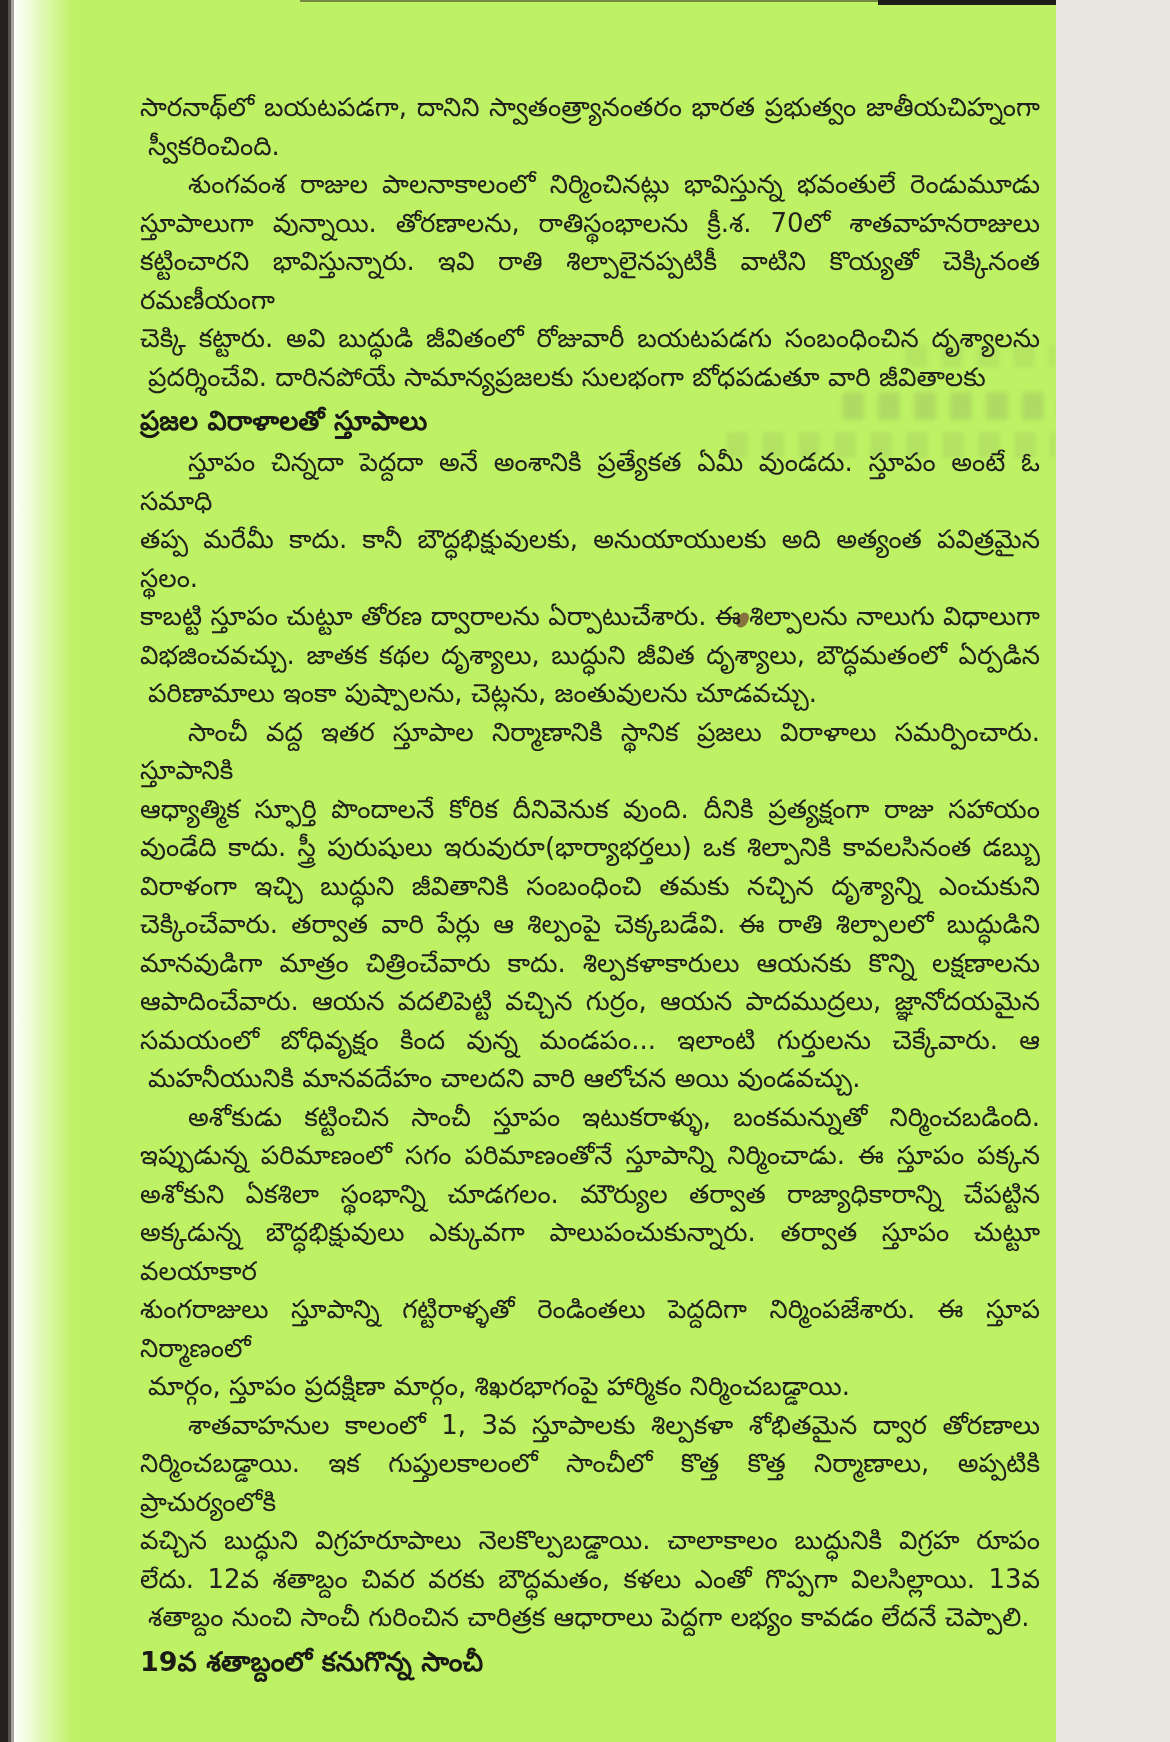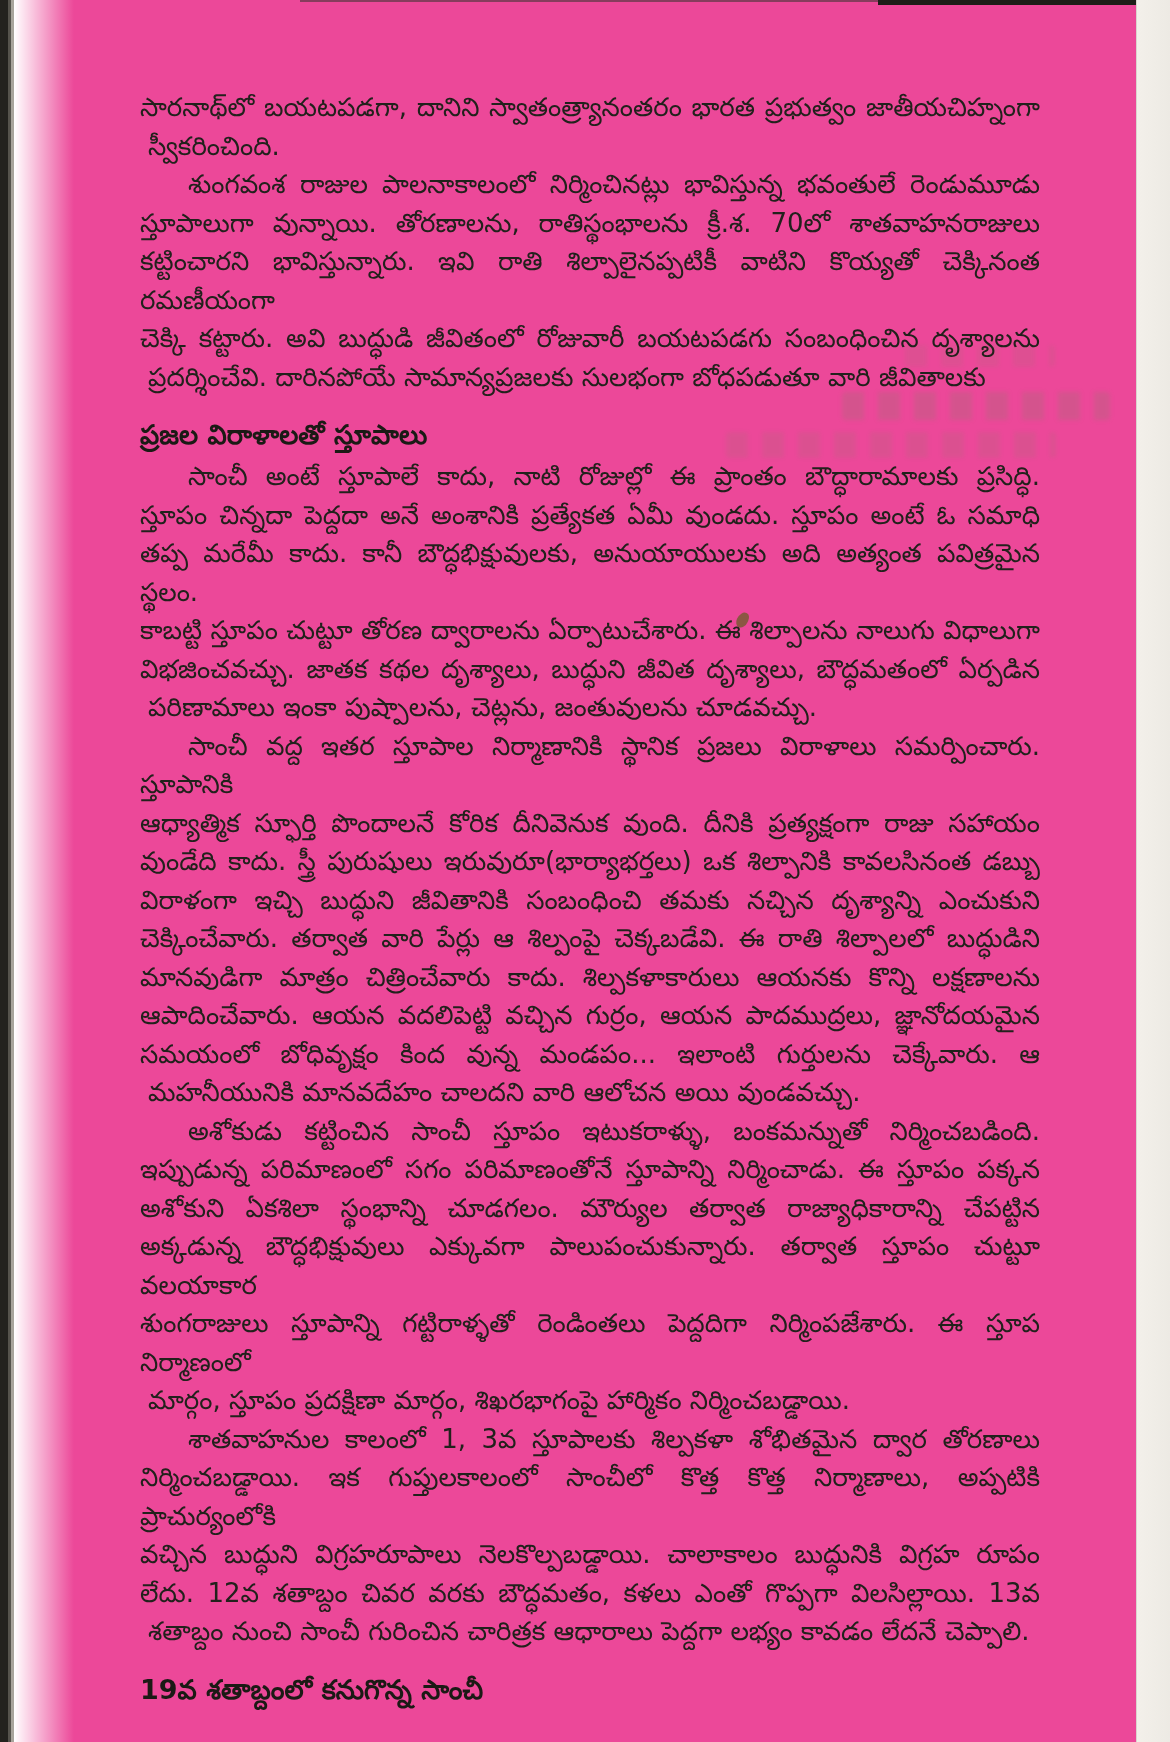--- a/index.html
+++ b/index.html
@@ -5,9 +5,9 @@
   html, body { margin: 0; padding: 0; background: #e9e7e2; }
   .page {
     position: relative;
-    width: 1170px;
+    width: 1056px;
     height: 1742px;
-    background: #ec4899;
+    background: #bef264;
     overflow: hidden;
     font-family: "DejaVu Sans", "Liberation Sans", sans-serif;
     color: #22211c;

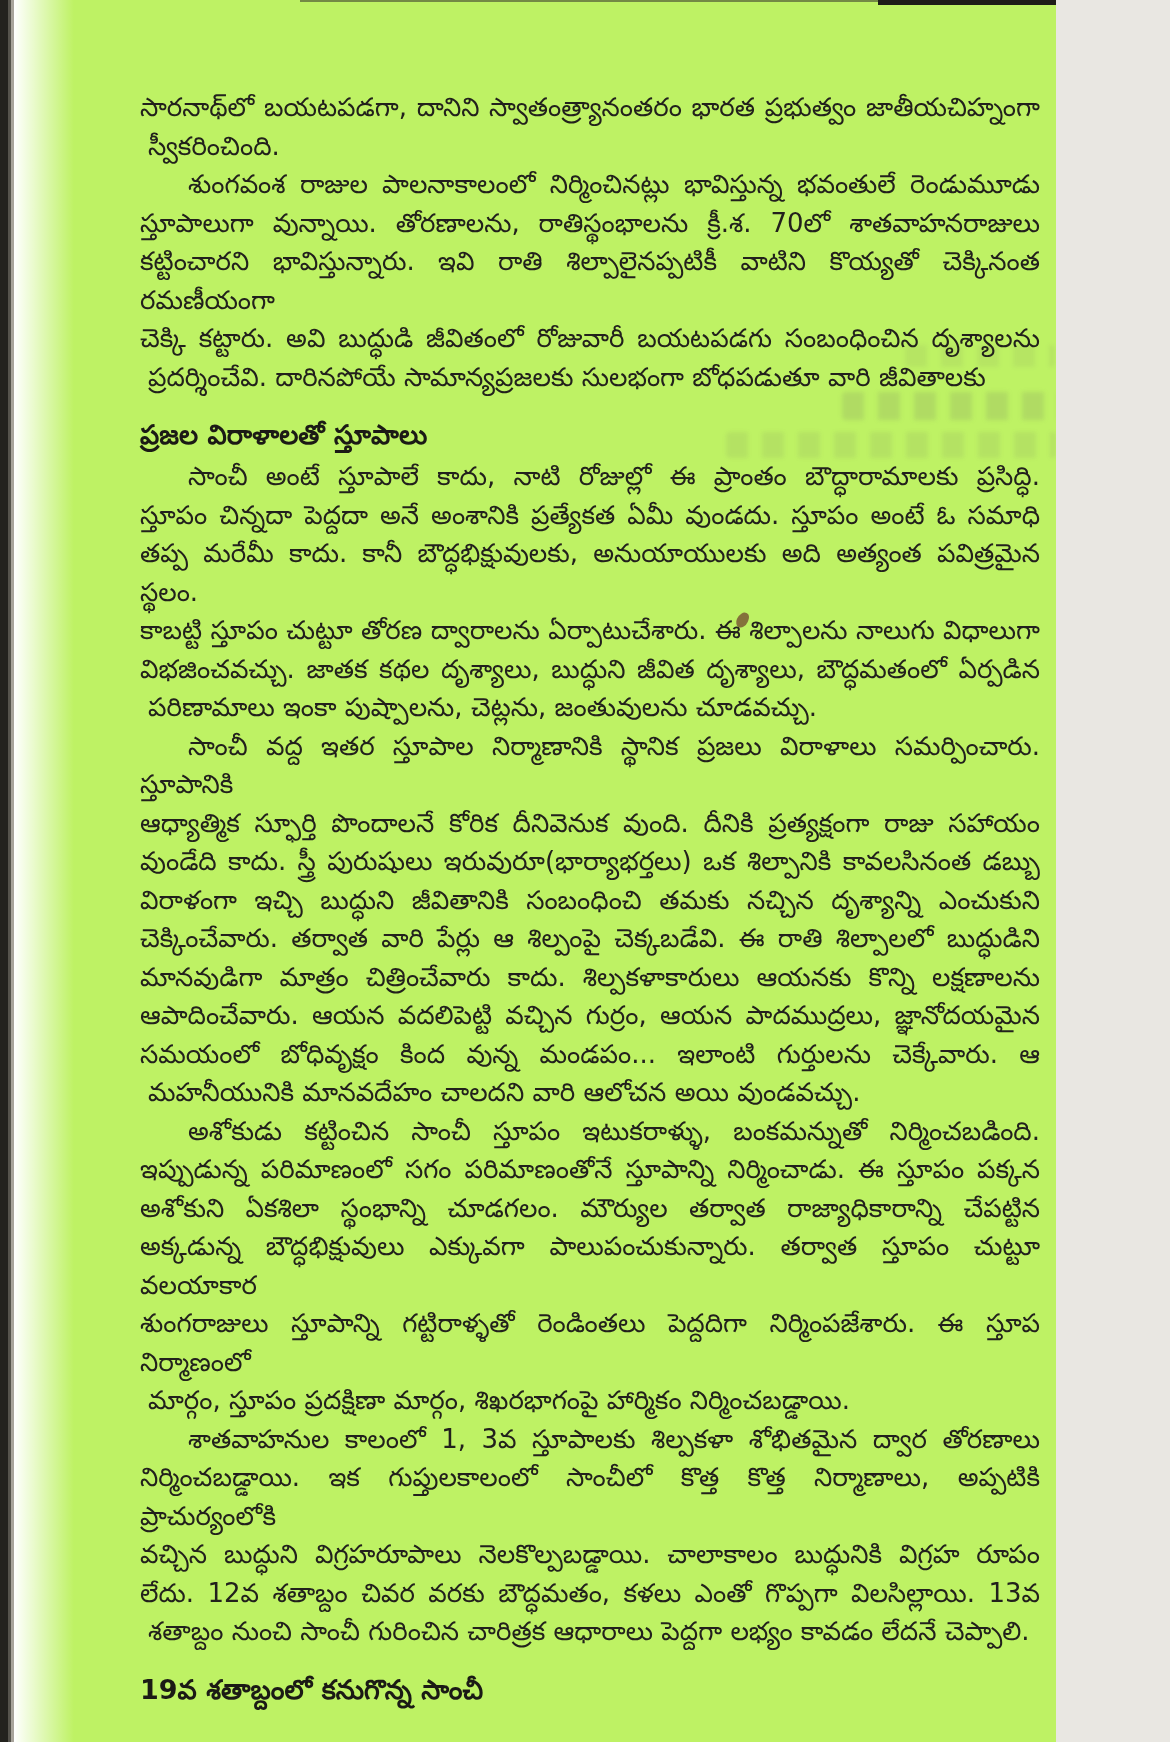--- a/index.html
+++ b/index.html
@@ -66,7 +66,7 @@
   .para .line:last-child { text-align-last: left; margin-left: 8px; }
   .para.indent .line:first-child { text-indent: 48px; }
   .heading {
-    margin: 20px 0 3px 0;
+    margin: 6px 0 3px 0;
     font-size: 27px;
     line-height: 38px;
     font-weight: 700;

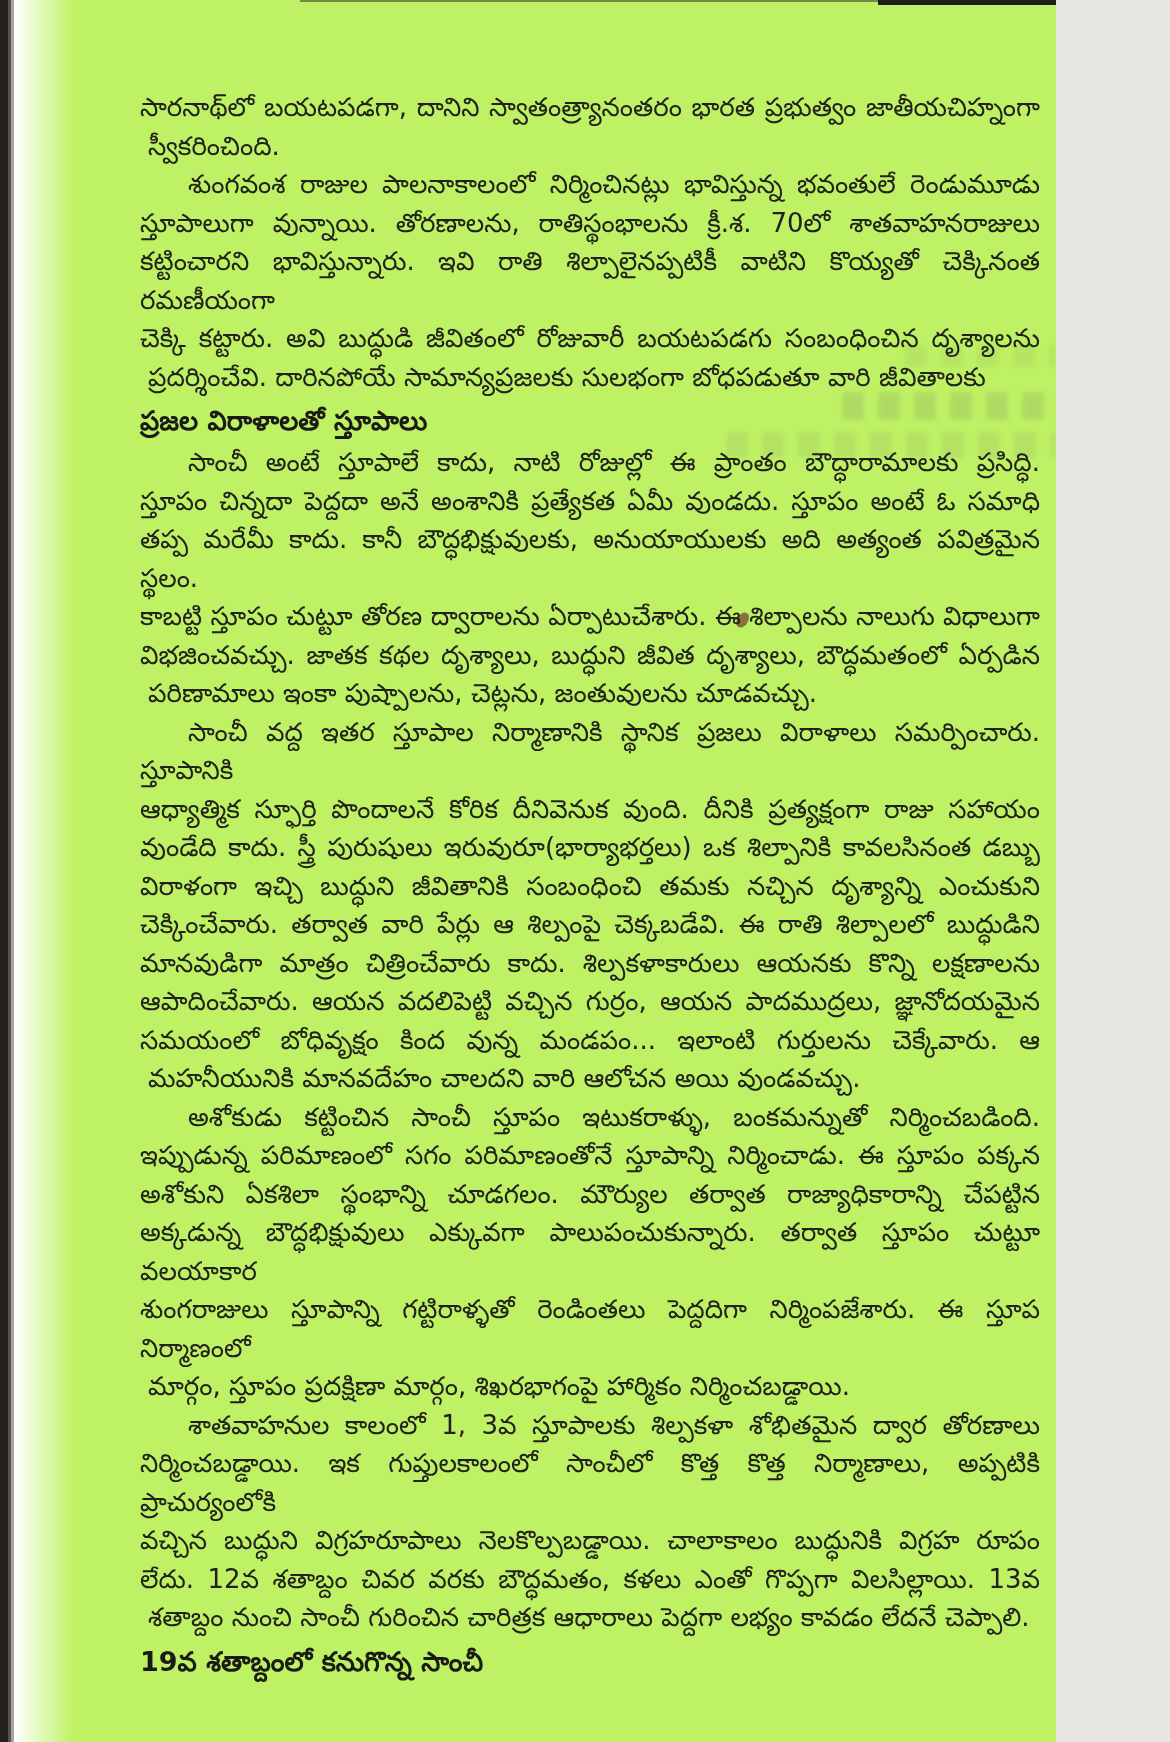--- a/index.html
+++ b/index.html
@@ -108,7 +108,6 @@
     <h2 class="heading">ప్రజల విరాళాలతో స్తూపాలు</h2>
 
     <div class="para indent">
-        <div class="line">సాంచీ అంటే స్తూపాలే కాదు, నాటి రోజుల్లో ఈ ప్రాంతం బౌద్ధారామాలకు ప్రసిద్ధి.</div>
         <div class="line">స్తూపం చిన్నదా పెద్దదా అనే అంశానికి ప్రత్యేకత ఏమీ వుండదు. స్తూపం అంటే ఓ సమాధి</div>
         <div class="line">తప్ప మరేమీ కాదు. కానీ బౌద్ధభిక్షువులకు, అనుయాయులకు అది అత్యంత పవిత్రమైన స్థలం.</div>
         <div class="line">కాబట్టి స్తూపం చుట్టూ తోరణ ద్వారాలను ఏర్పాటుచేశారు. ఈ శిల్పాలను నాలుగు విధాలుగా</div>

